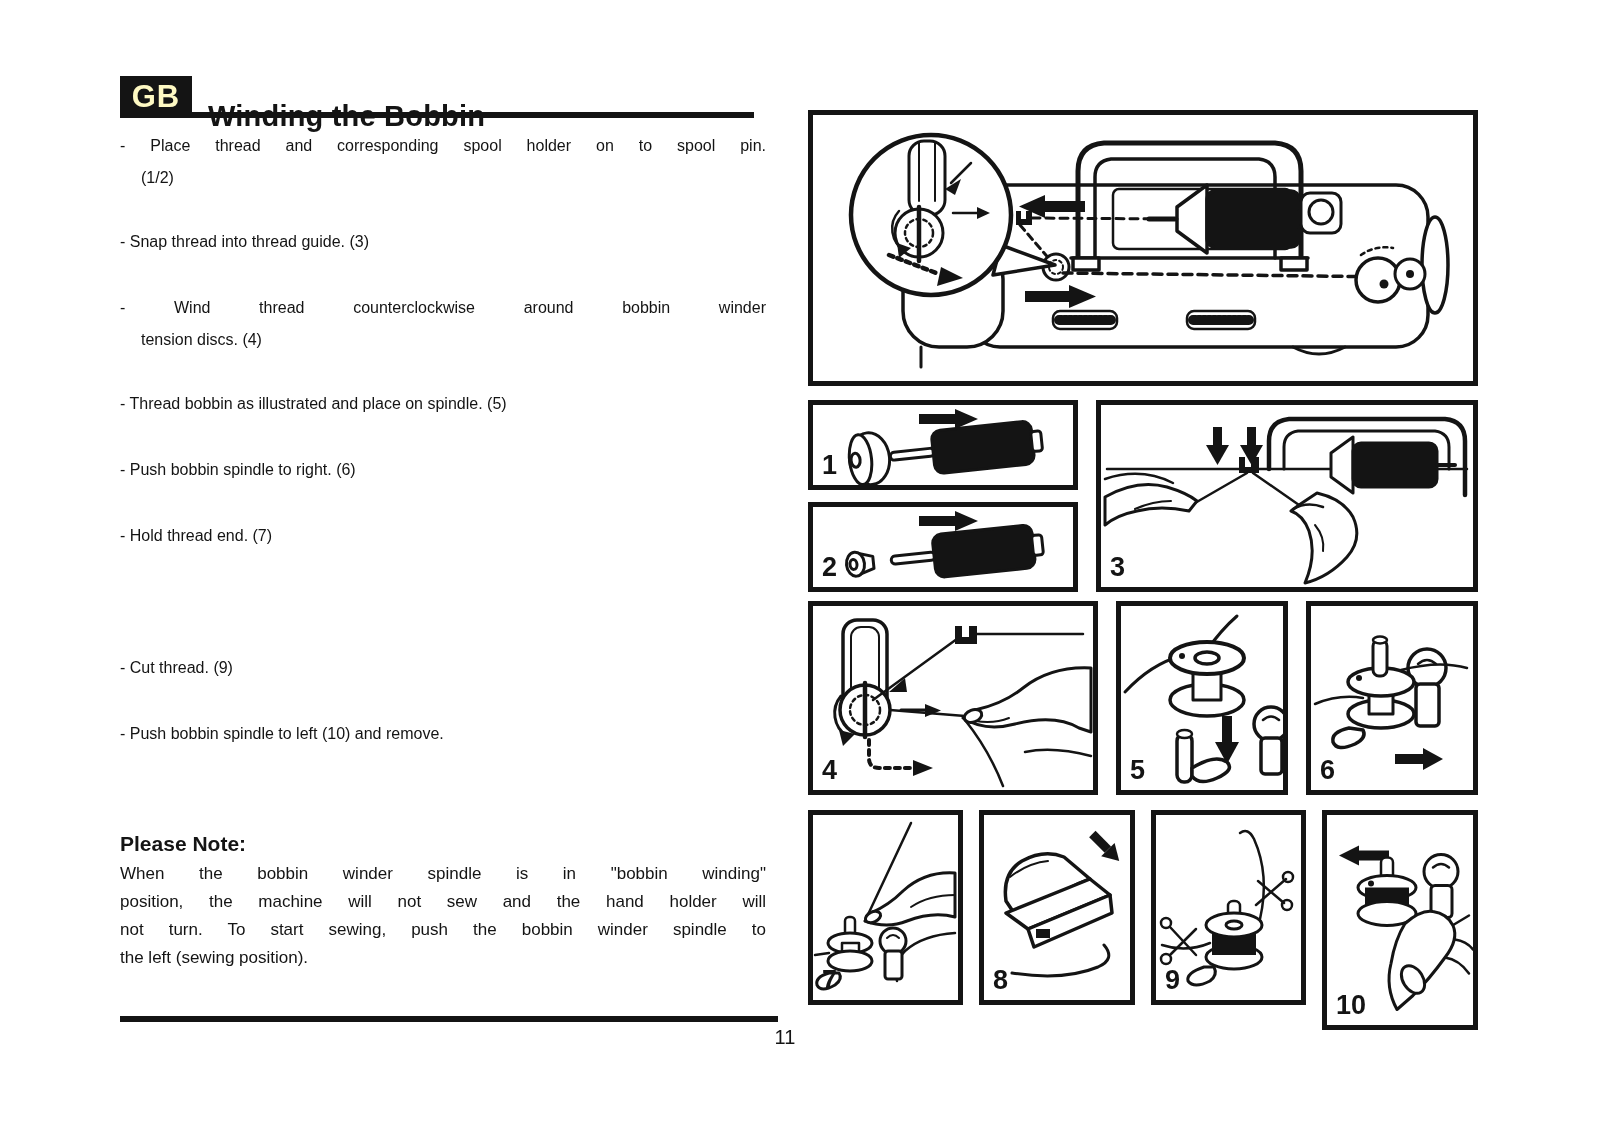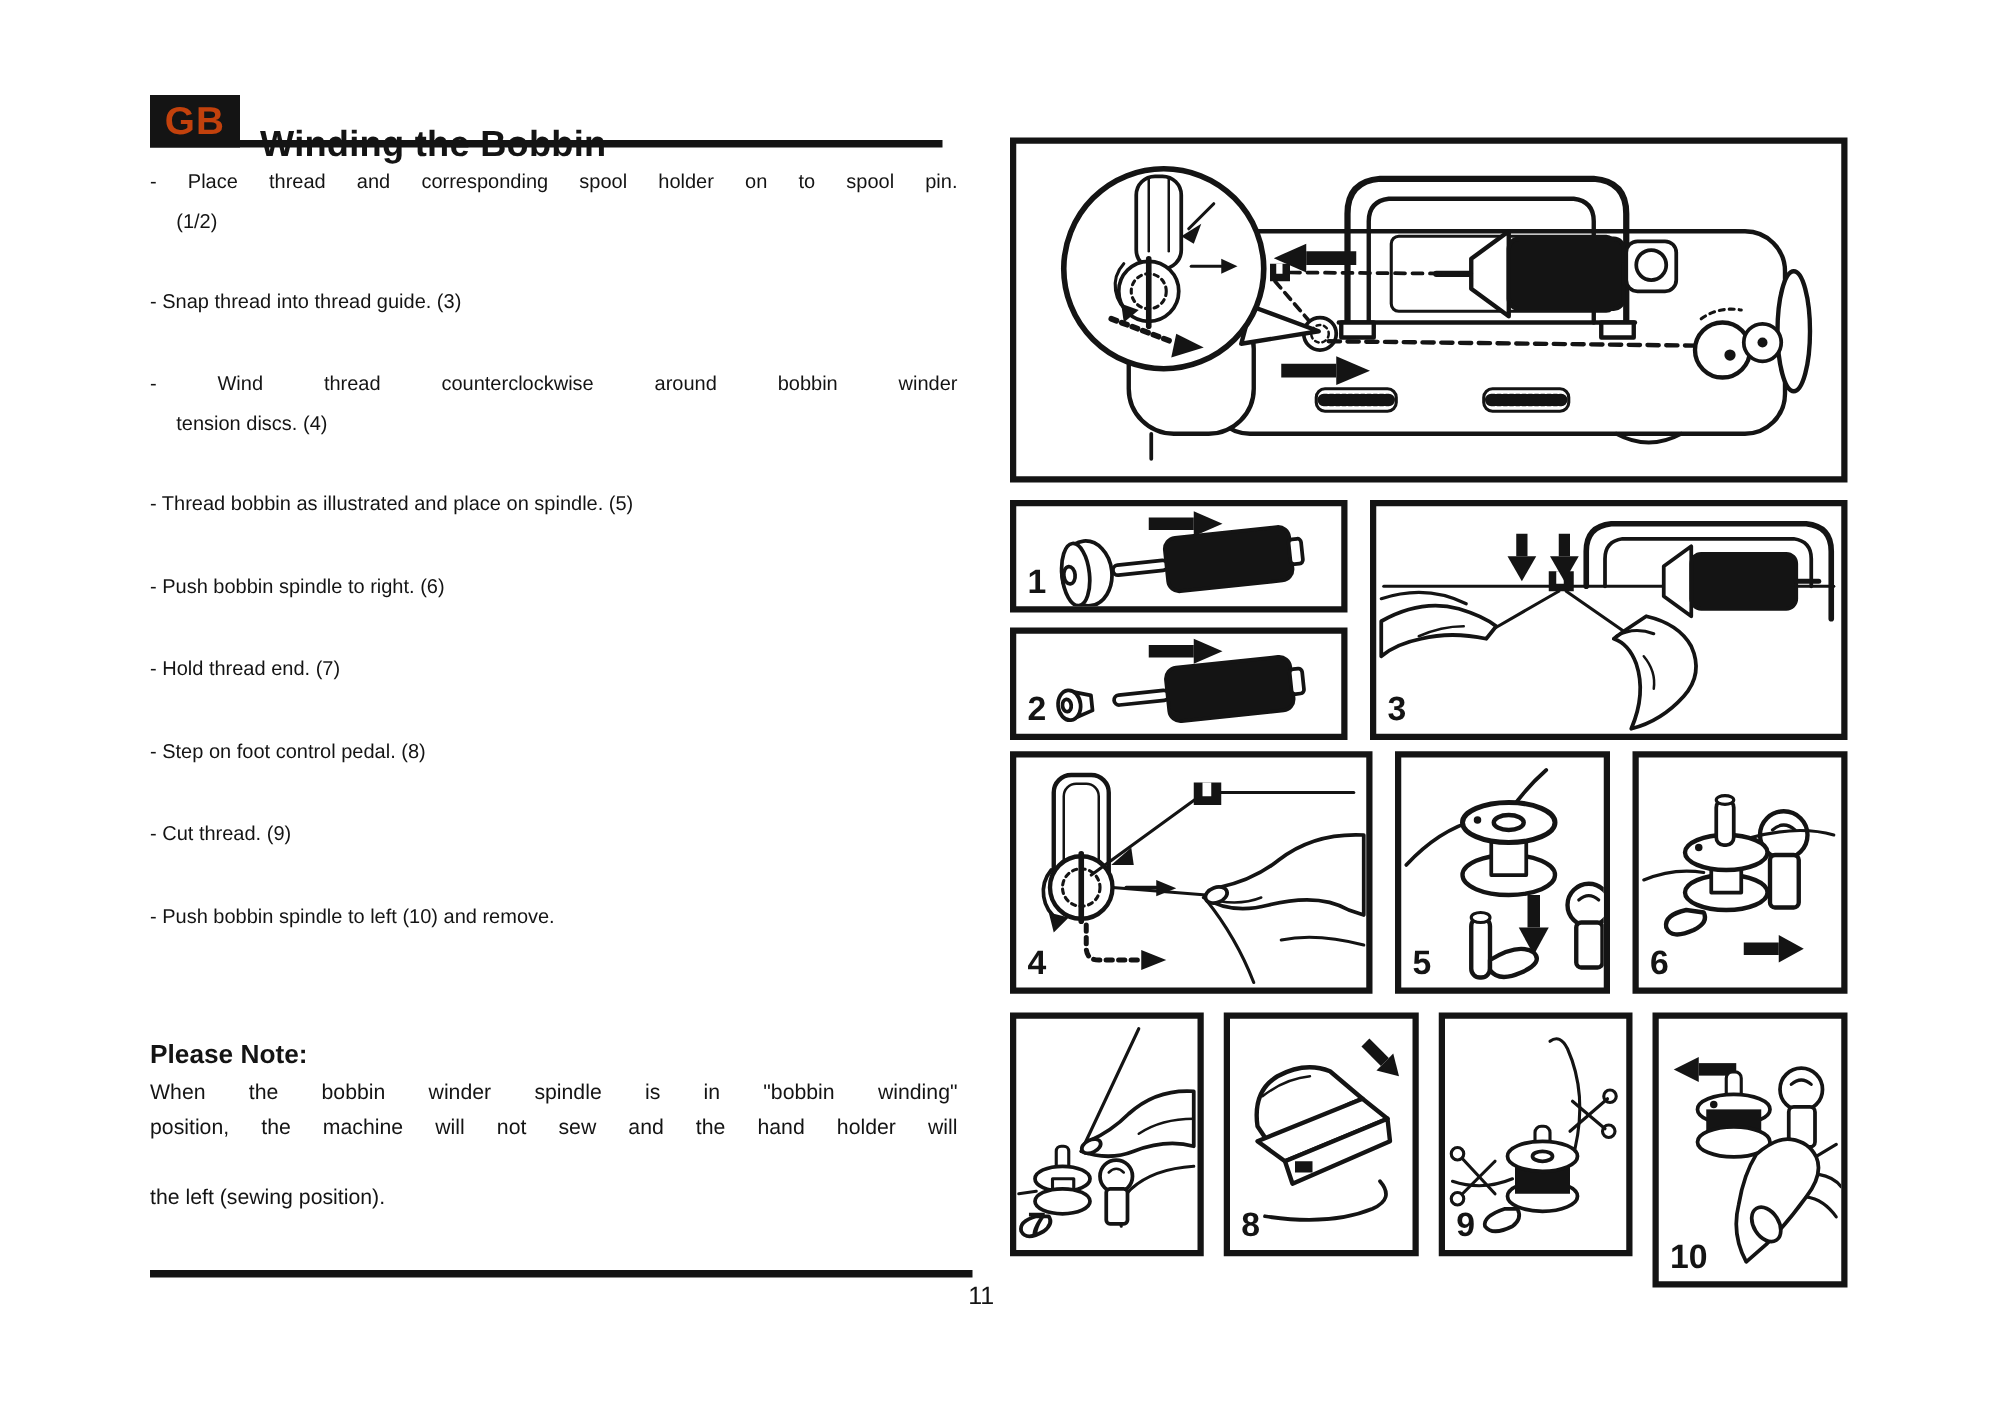--- a/index.html
+++ b/index.html
@@ -7,7 +7,7 @@
         font-family:"Liberation Sans", sans-serif;color:#141414;}
   
   .badge{position:absolute;left:120px;top:76px;width:72px;height:42px;background:#141414;
-         color:#c2410c;font-weight:bold;font-size:31px;display:flex;align-items:center;justify-content:center;
+         color:#fef9c3;font-weight:bold;font-size:31px;display:flex;align-items:center;justify-content:center;
          letter-spacing:1px;z-index:2;}
   .title{position:absolute;left:208px;top:76px;font-size:29px;font-weight:bold;letter-spacing:0.2px;margin-top:24px;}
   .rule1{position:absolute;left:120px;top:112px;width:634px;height:6px;background:#141414;}

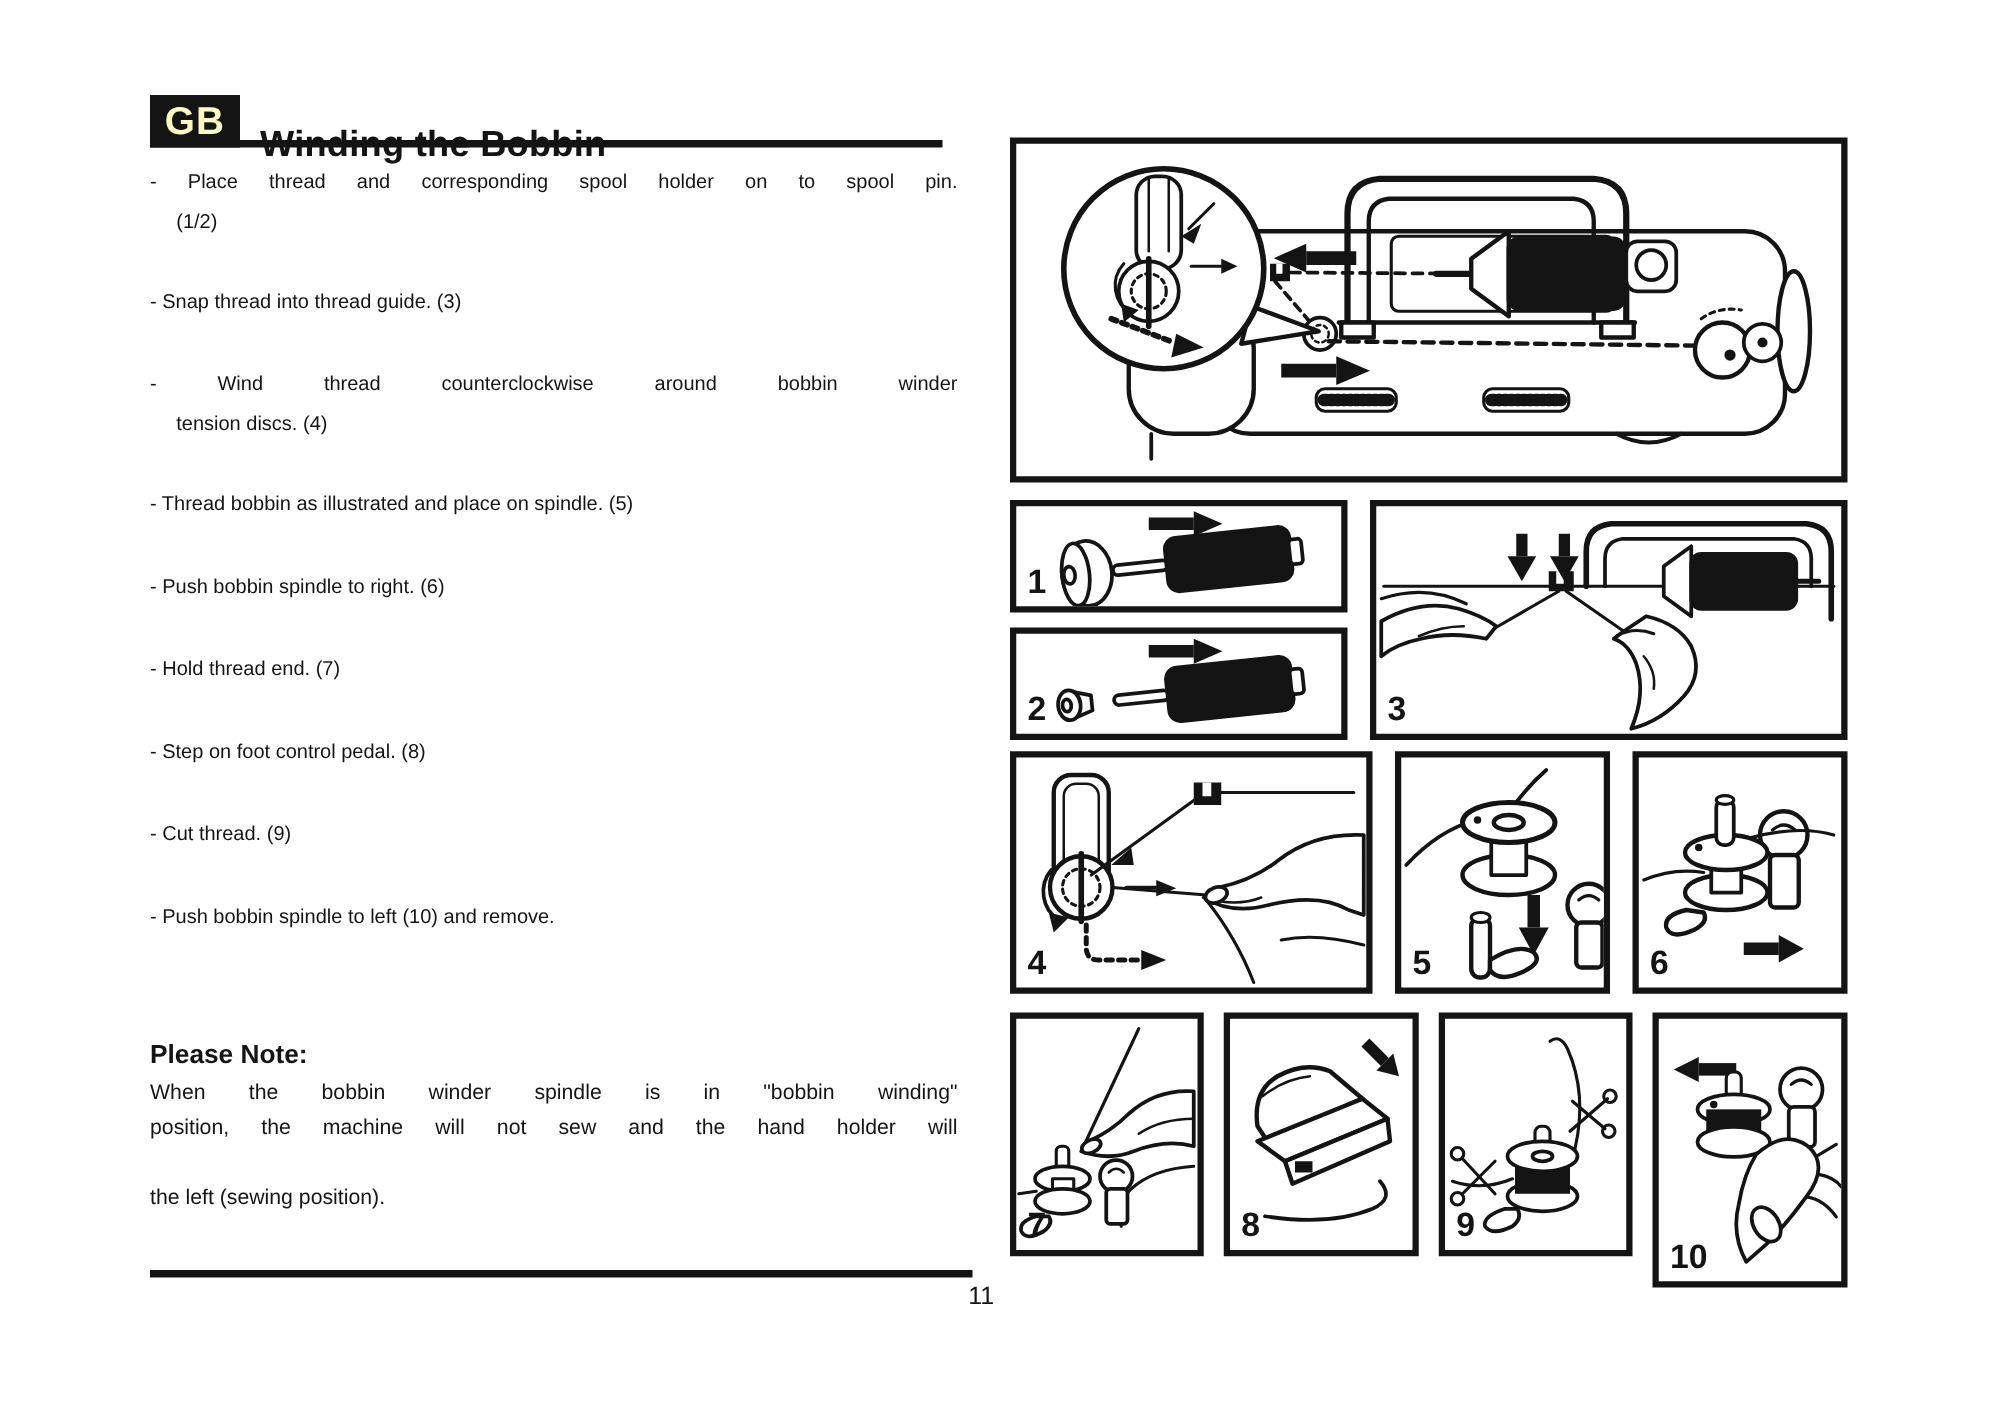--- a/index.html
+++ b/index.html
@@ -51,7 +51,6 @@
   <div class="instr" style="top:388px">- Thread bobbin as illustrated and place on spindle. (5)</div>
   <div class="instr" style="top:454px">- Push bobbin spindle to right. (6)</div>
   <div class="instr" style="top:520px">- Hold thread end. (7)</div>
-  <div class="instr" style="top:586px">- Step on foot control pedal. (8)</div>
   <div class="instr" style="top:652px">- Cut thread. (9)</div>
   <div class="instr" style="top:718px">- Push bobbin spindle to left (10) and remove.</div>
 

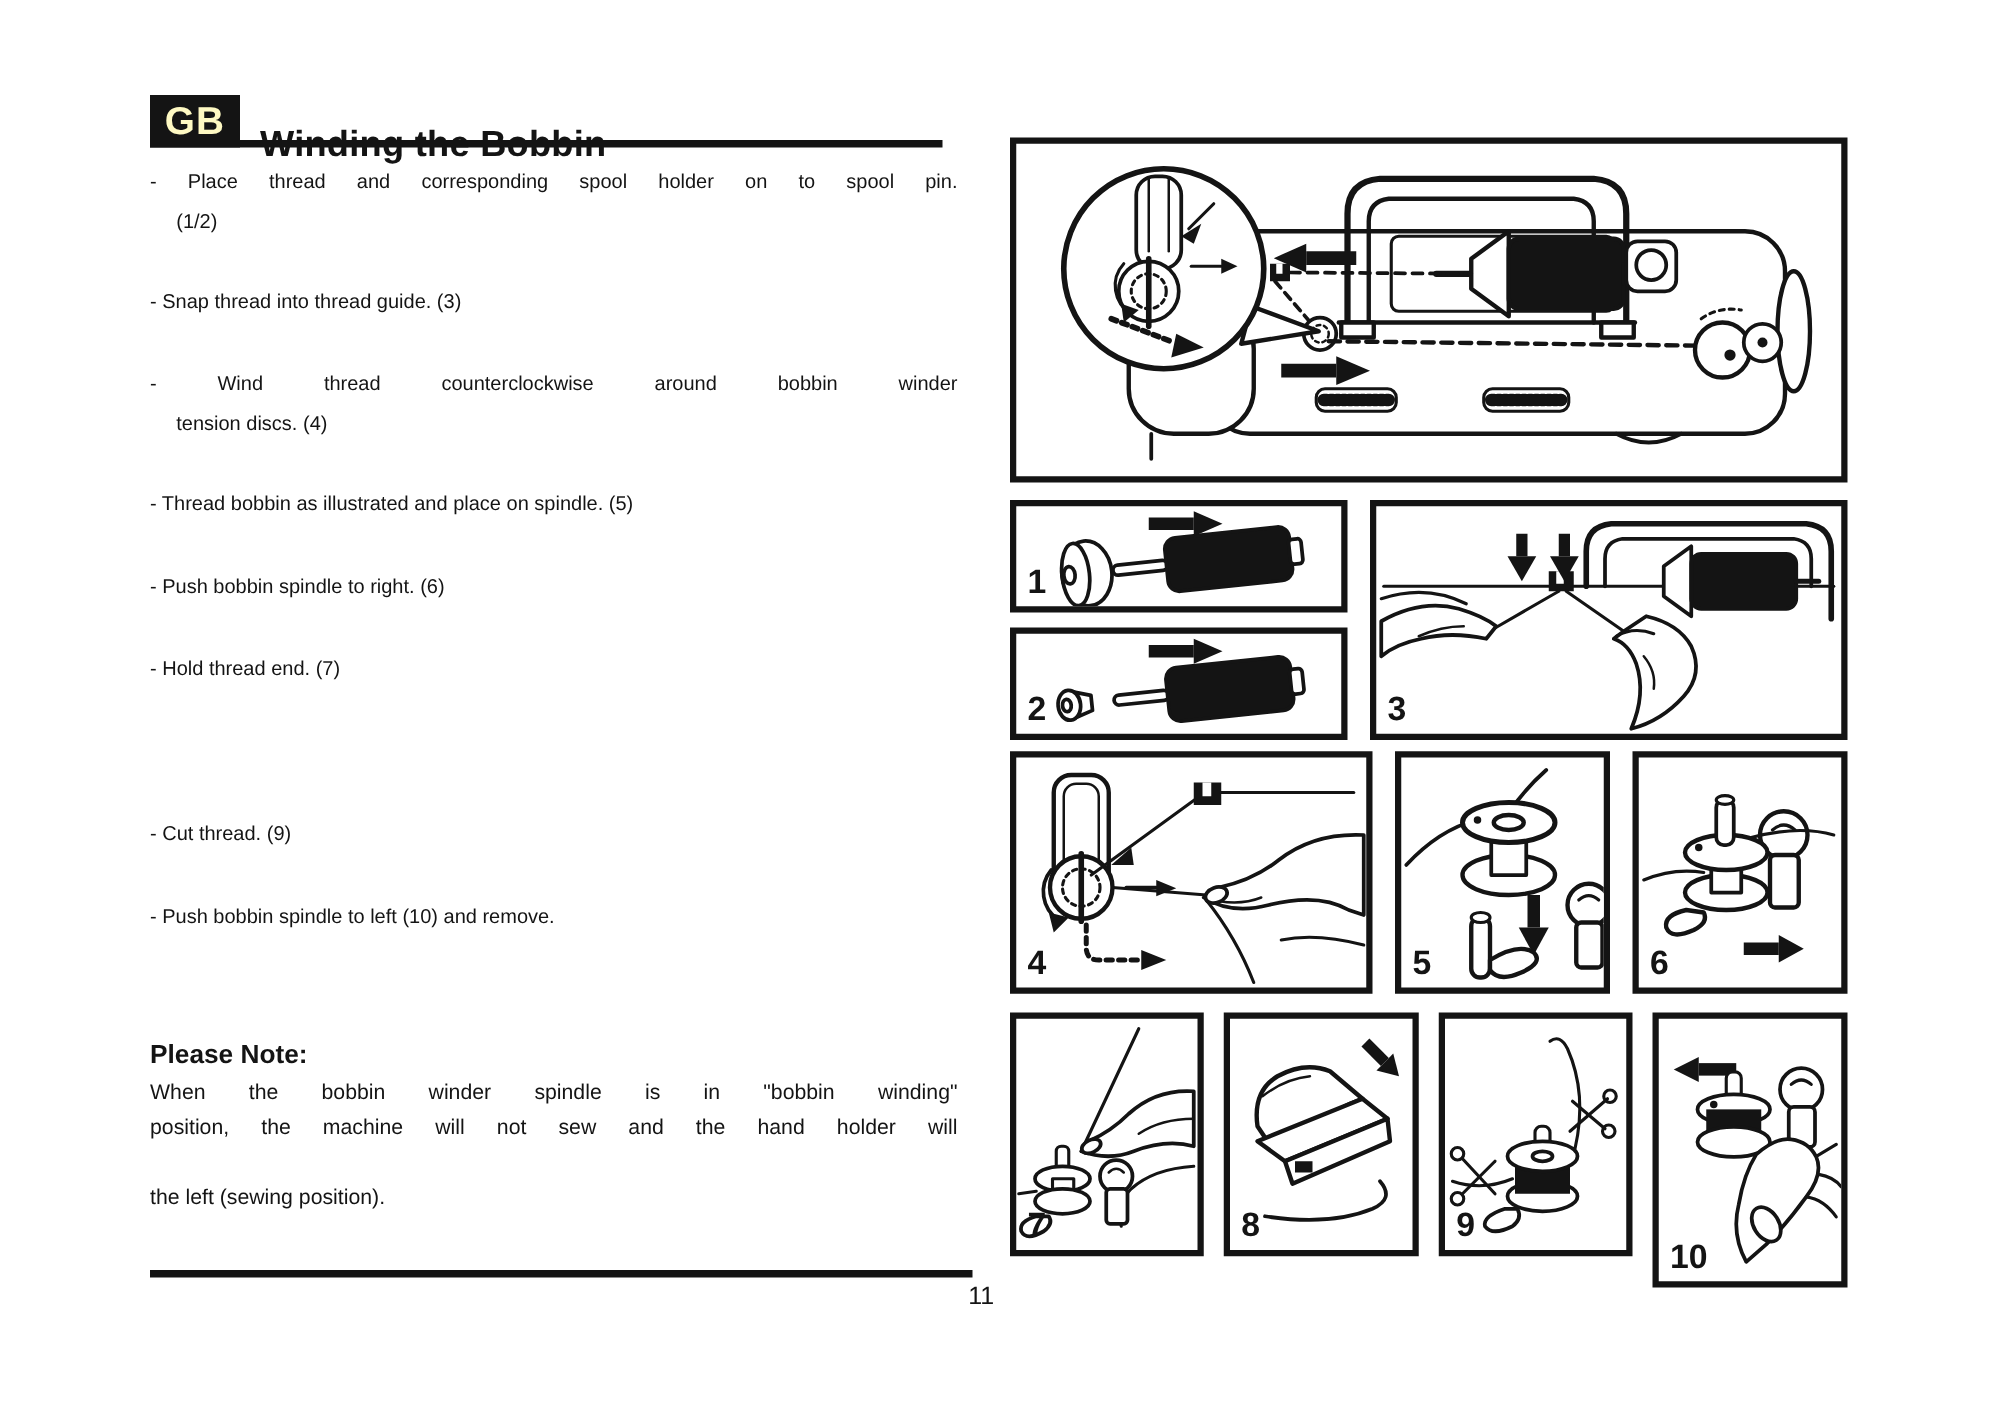--- a/index.html
+++ b/index.html
@@ -57,6 +57,7 @@
   <div class="noteh">Please Note:</div>
   <div class="noteln just" style="top:864px">When the bobbin winder spindle is in "bobbin winding"</div>
   <div class="noteln just" style="top:892px">position, the machine will not sew and the hand holder will</div>
+  <div class="noteln just" style="top:920px">not turn. To start sewing, push the bobbin winder spindle to</div>
   <div class="noteln" style="top:948px">the left (sewing position).</div>
 
   <div class="rule2"></div>

